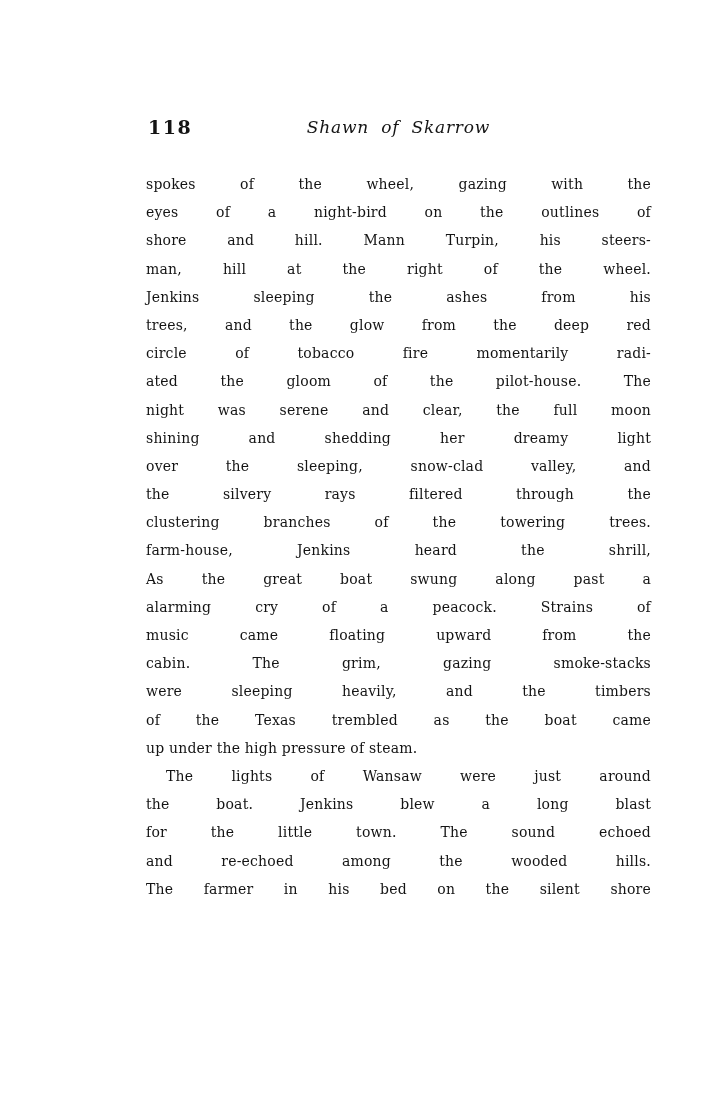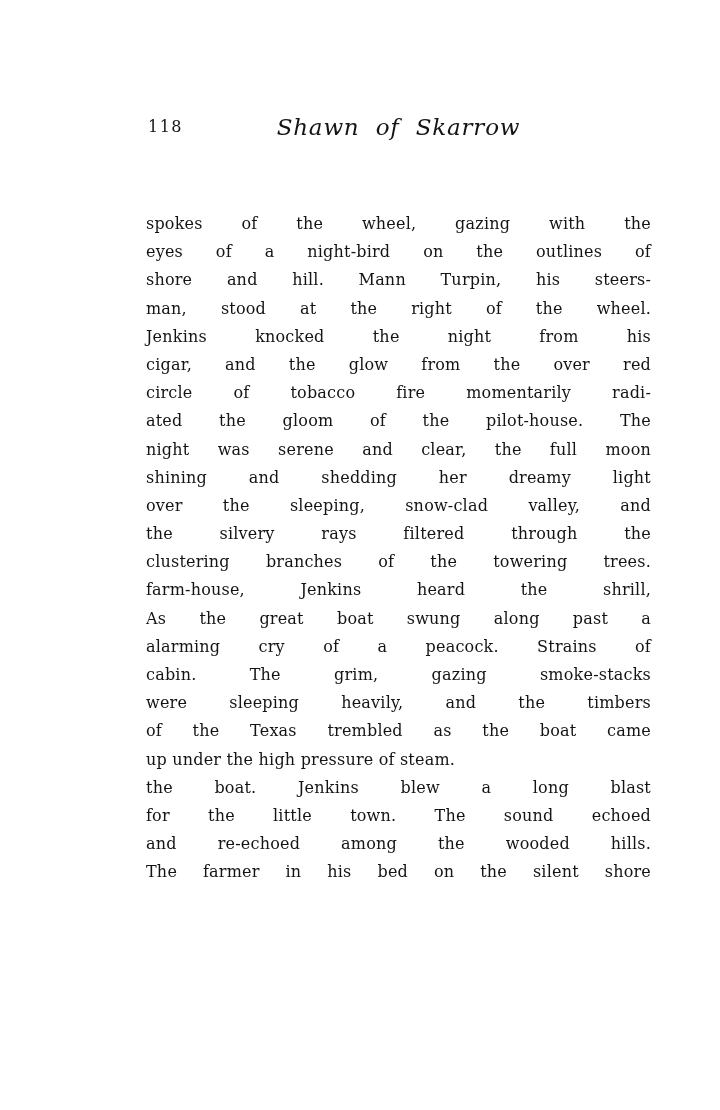--- a/index.html
+++ b/index.html
@@ -27,9 +27,10 @@
     position: absolute;
     left: 2px;
     top: 0;
-    font-size: 16px;
+    font-size: 19px;
     letter-spacing: 1.5px;
     line-height: 30px;
+    font-weight: bold;
   }
   .running-title {
     position: absolute;

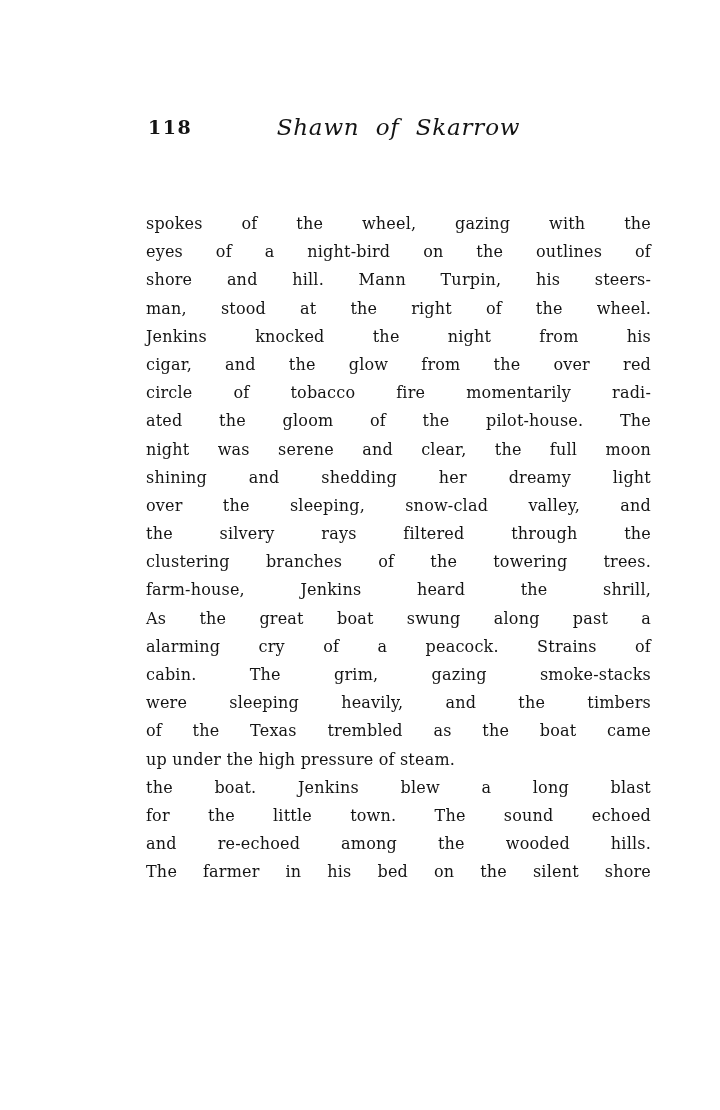--- a/index.html
+++ b/index.html
@@ -39,7 +39,7 @@
     top: 0;
     text-align: center;
     font-style: italic;
-    font-size: 23px;
+    font-size: 17px;
     line-height: 30px;
     letter-spacing: 0.8px;
     word-spacing: 0.35em;

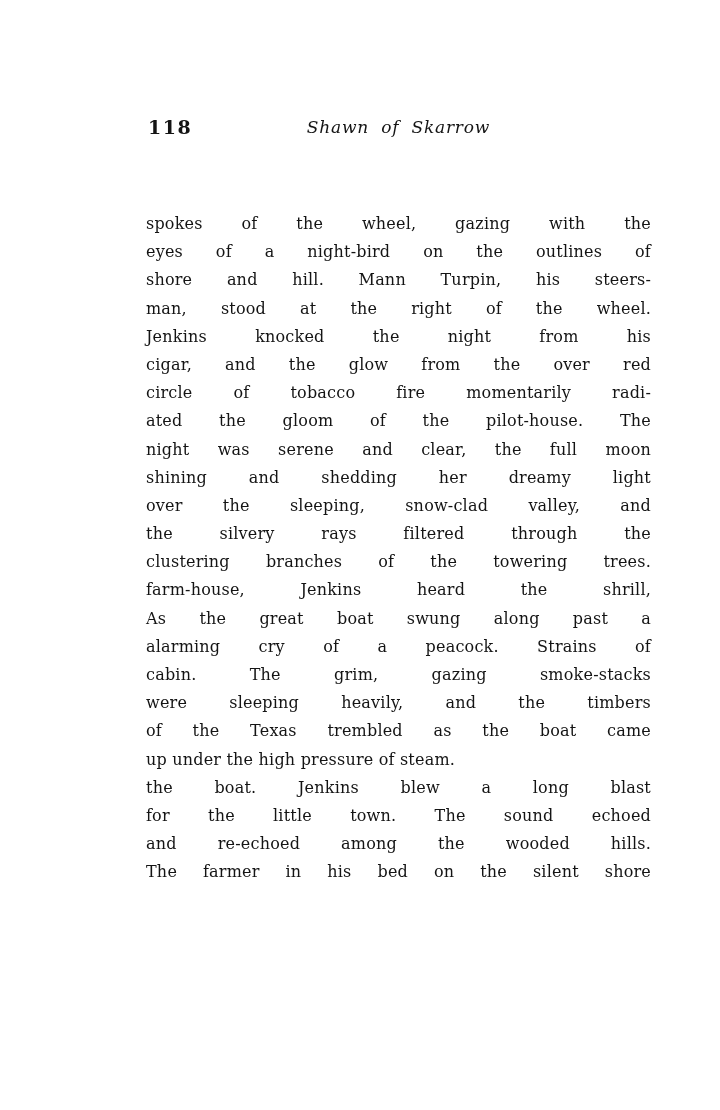--- a/index.html
+++ b/index.html
@@ -49,8 +49,7 @@
     left: 146px;
     top: 170px;
     width: 505px;
-    font-size: 16px;
-    margin-top: 40px;
+    font-size: 14px;
   }
   .line {
     height: 28.2px;

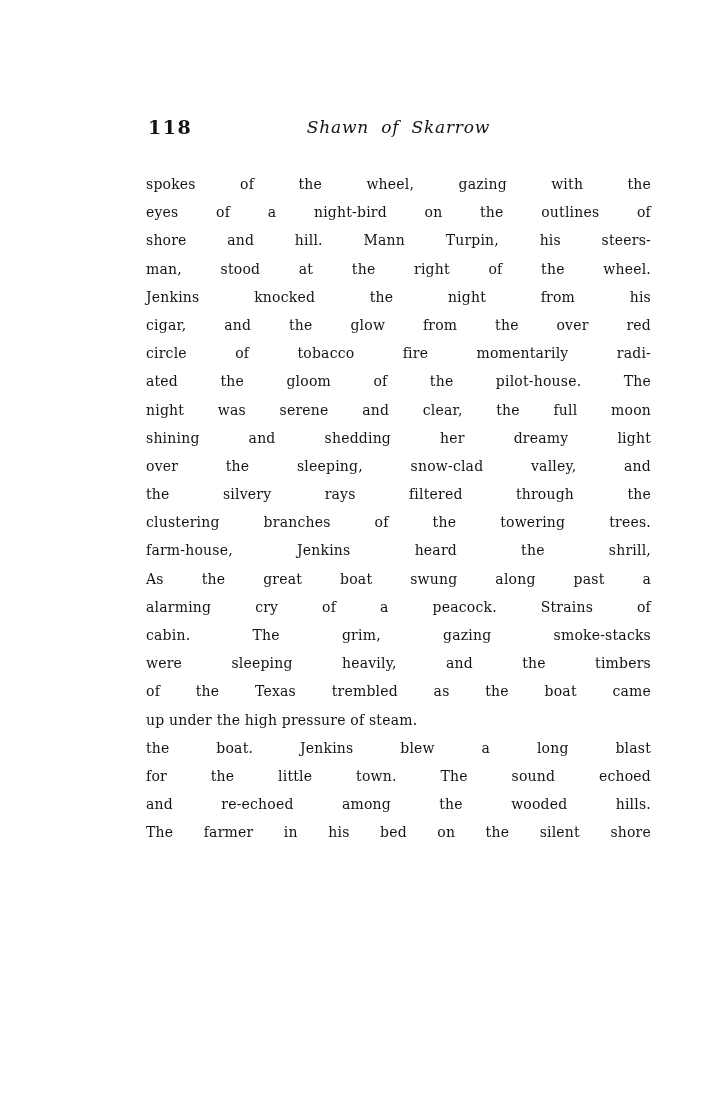--- a/index.html
+++ b/index.html
@@ -78,7 +78,7 @@
       <div class="line">spokes of the wheel, gazing with the</div>
       <div class="line">eyes of a night-bird on the outlines of</div>
       <div class="line">shore and hill.  Mann Turpin, his steers-</div>
-      <div class="line">man, stood at the right of the wheel.</div>
+      <div class="line">man, hill at the right of the wheel.</div>
       <div class="line">Jenkins knocked the night from his</div>
       <div class="line">cigar, and the glow from the over red</div>
       <div class="line">circle of tobacco fire momentarily radi-</div>

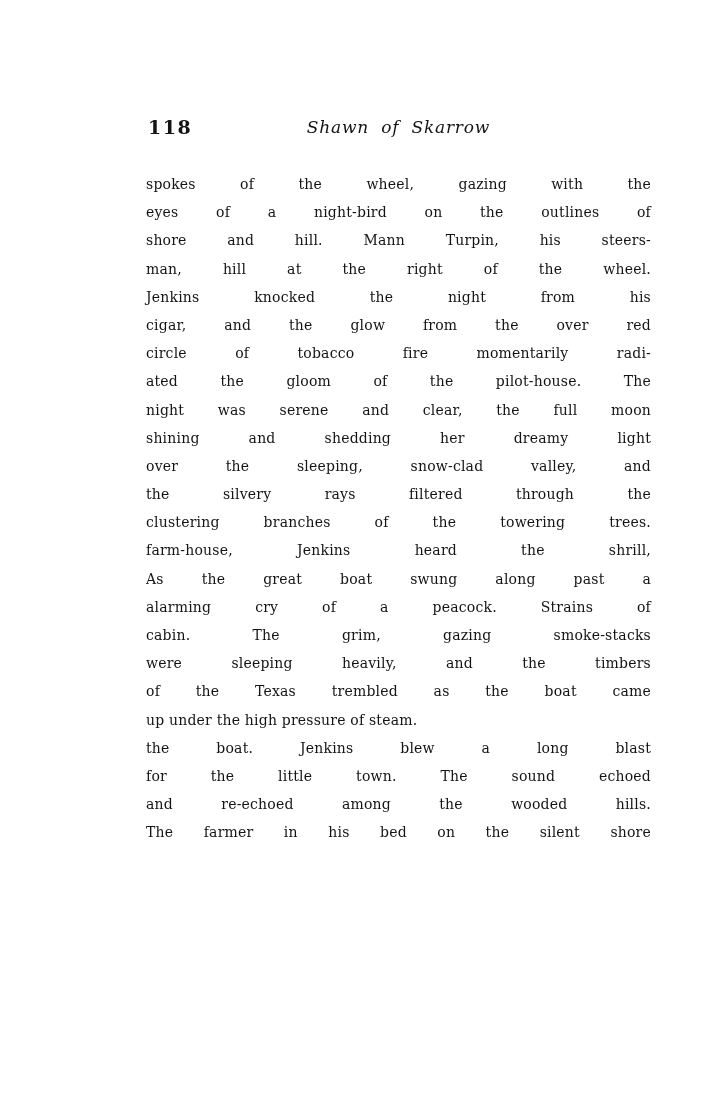--- a/index.html
+++ b/index.html
@@ -79,7 +79,7 @@
       <div class="line">eyes of a night-bird on the outlines of</div>
       <div class="line">shore and hill.  Mann Turpin, his steers-</div>
       <div class="line">man, hill at the right of the wheel.</div>
-      <div class="line">Jenkins knocked the night from his</div>
+      <div class="line">Jenkins sleeping the ashes from his</div>
       <div class="line">cigar, and the glow from the over red</div>
       <div class="line">circle of tobacco fire momentarily radi-</div>
       <div class="line">ated the gloom of the pilot-house.  The</div>

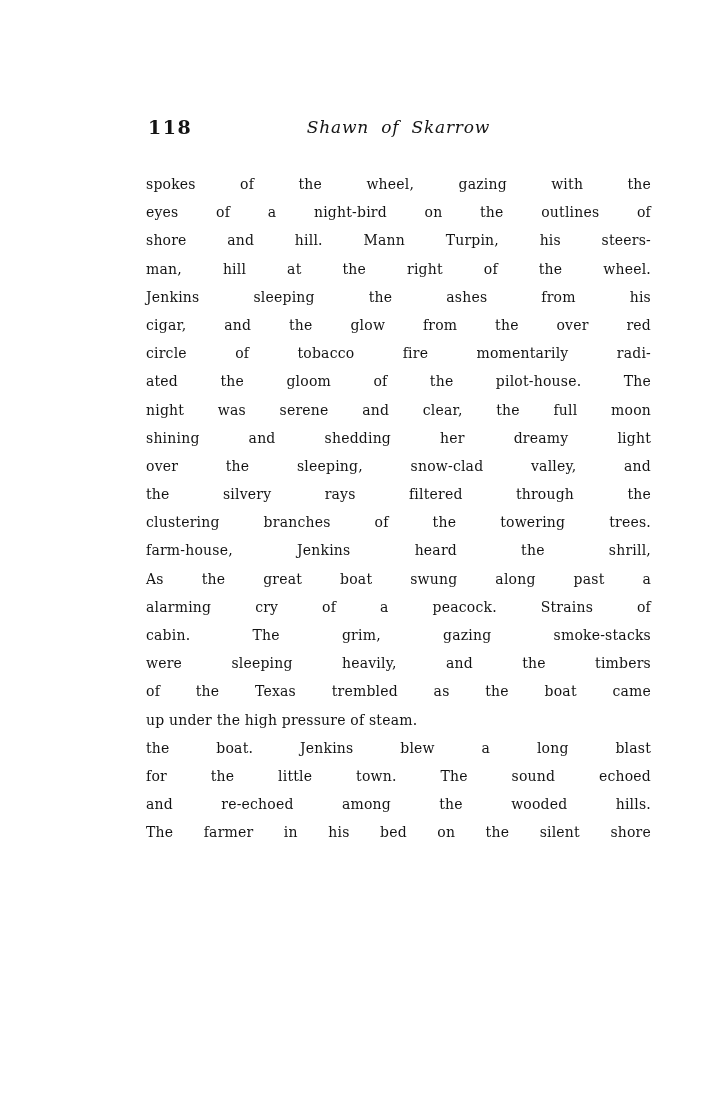--- a/index.html
+++ b/index.html
@@ -80,7 +80,7 @@
       <div class="line">shore and hill.  Mann Turpin, his steers-</div>
       <div class="line">man, hill at the right of the wheel.</div>
       <div class="line">Jenkins sleeping the ashes from his</div>
-      <div class="line">cigar, and the glow from the over red</div>
+      <div class="line">trees, and the glow from the deep red</div>
       <div class="line">circle of tobacco fire momentarily radi-</div>
       <div class="line">ated the gloom of the pilot-house.  The</div>
       <div class="line">night was serene and clear, the full moon</div>

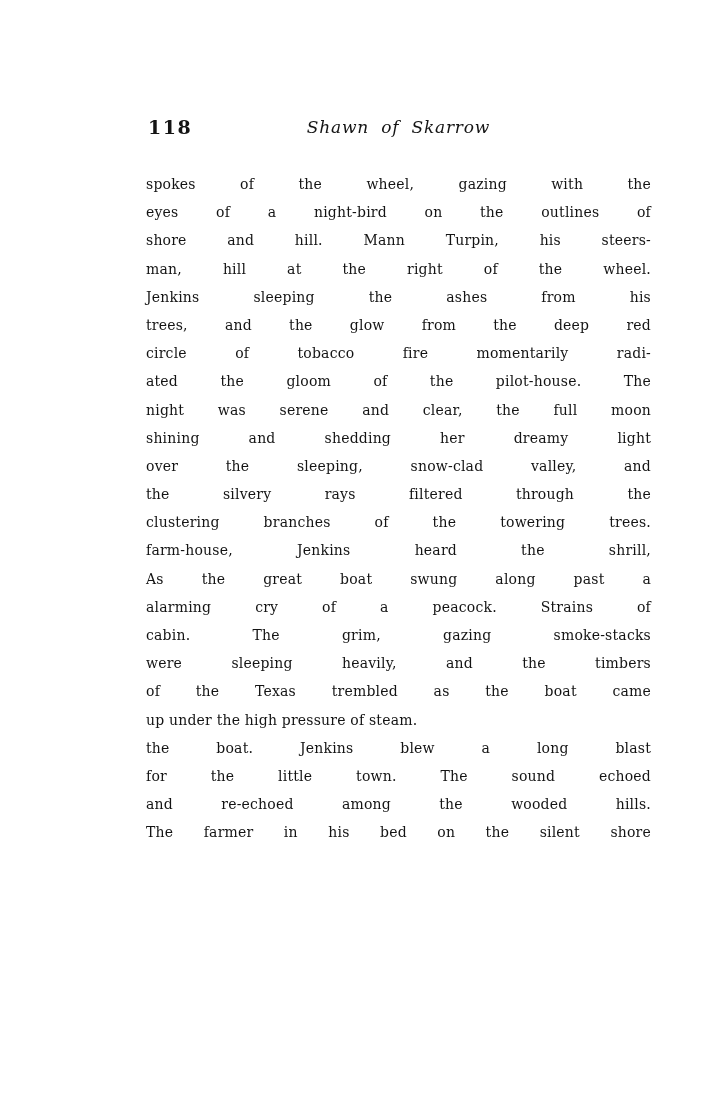--- a/index.html
+++ b/index.html
@@ -91,6 +91,7 @@
       <div class="line">farm-house, Jenkins heard the shrill,</div>
       <div class="line">As the great boat swung along past a</div>
       <div class="line">alarming cry of a peacock.  Strains of</div>
+      <div class="line">music came floating upward from the</div>
       <div class="line">cabin.  The grim, gazing smoke-stacks</div>
       <div class="line">were sleeping heavily, and the timbers</div>
       <div class="line">of the Texas trembled as the boat came</div>

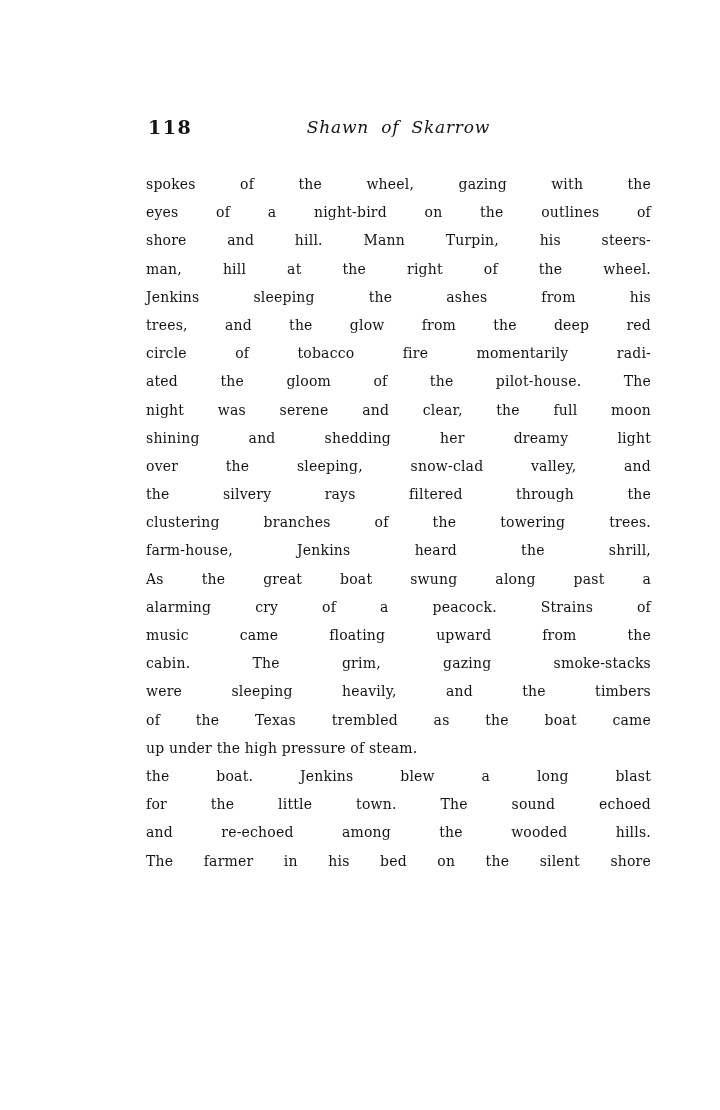--- a/index.html
+++ b/index.html
@@ -96,6 +96,7 @@
       <div class="line">were sleeping heavily, and the timbers</div>
       <div class="line">of the Texas trembled as the boat came</div>
       <div class="line end">up under the high pressure of steam.</div>
+      <div class="line indent">The lights of Wansaw were just around</div>
       <div class="line">the boat.  Jenkins blew a long blast</div>
       <div class="line">for the little town.  The sound echoed</div>
       <div class="line">and re-echoed among the wooded hills.</div>

